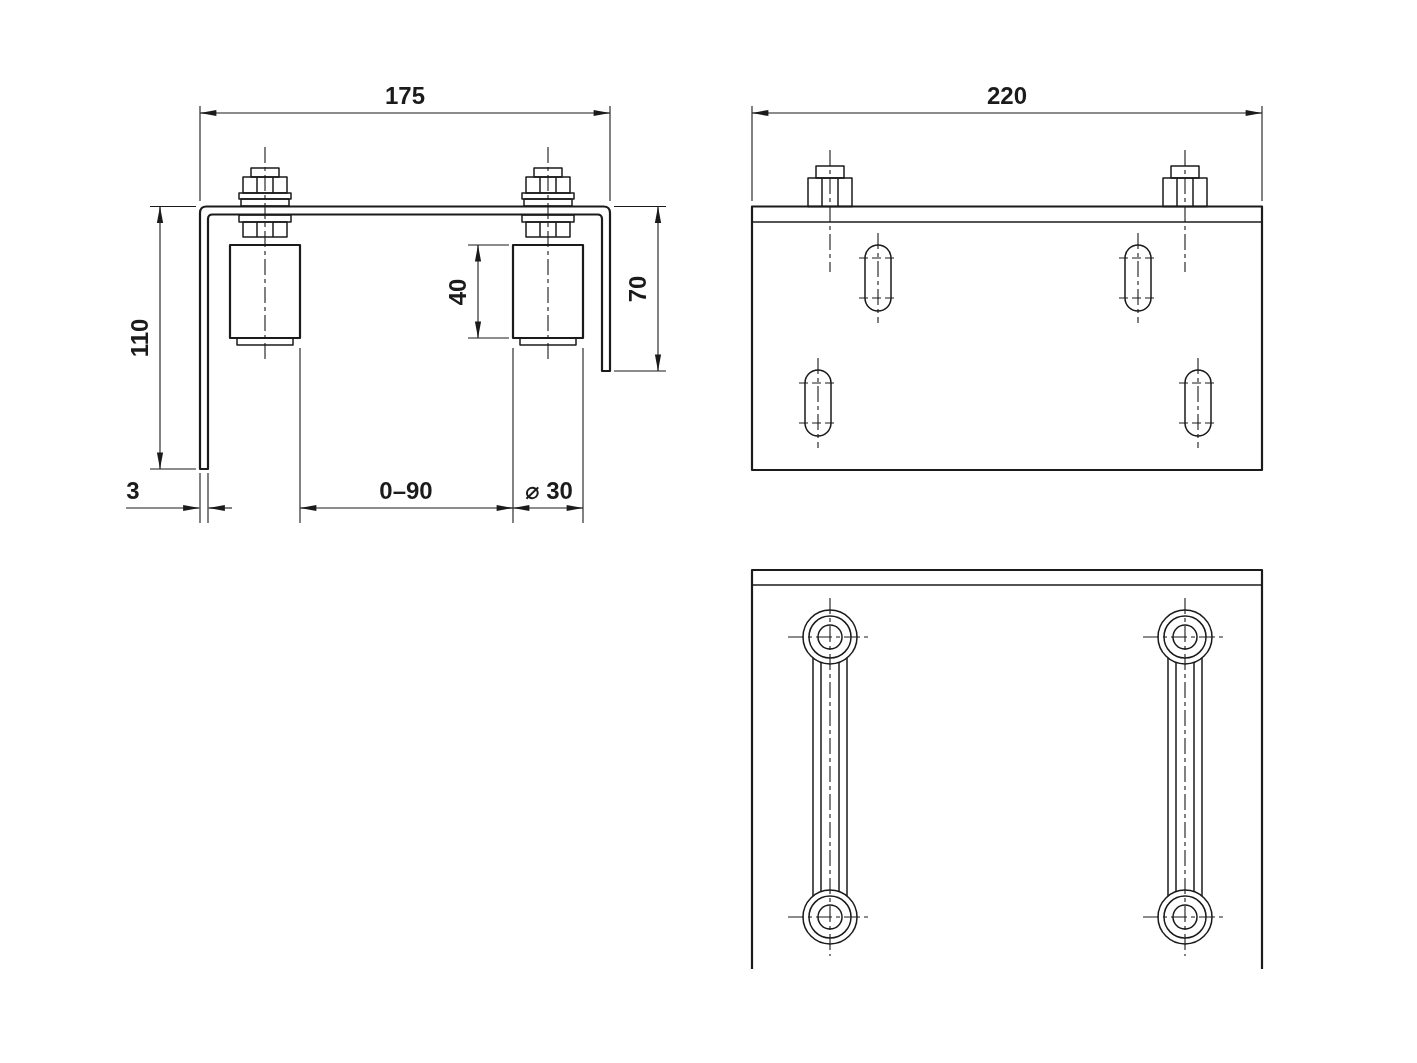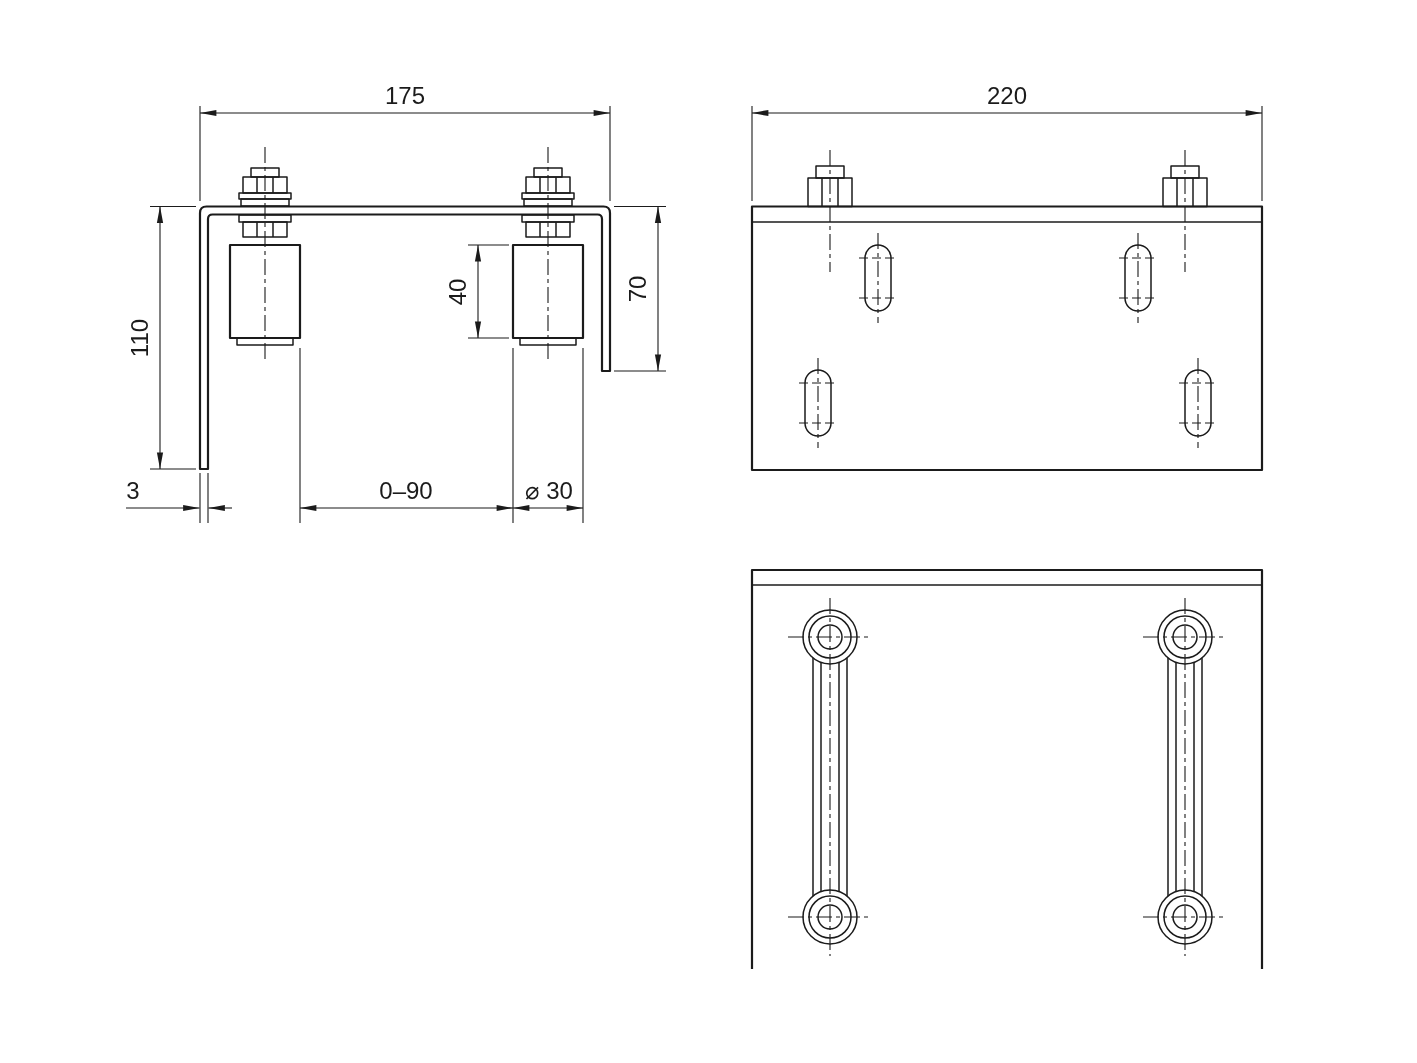--- a/index.html
+++ b/index.html
@@ -4,7 +4,7 @@
 <style>
   :root{ --ink:#1b1b1b; --bg:#ffffff; }
   html,body{ margin:0; padding:0; background:var(--bg); }
-  .canvas{ width:1417px; height:969px; background:var(--bg); position:relative; overflow:hidden; }
+  .canvas{ width:1417px; height:969px; background:var(--bg); position:relative; overflow:hidden;font-weight:bold; }
   svg{ display:block; }
   .outline{ fill:none; stroke:var(--ink); stroke-width:2.2; stroke-linejoin:round; stroke-linecap:round; }
   .thin{ fill:none; stroke:var(--ink); stroke-width:1.5; stroke-linejoin:round; }

